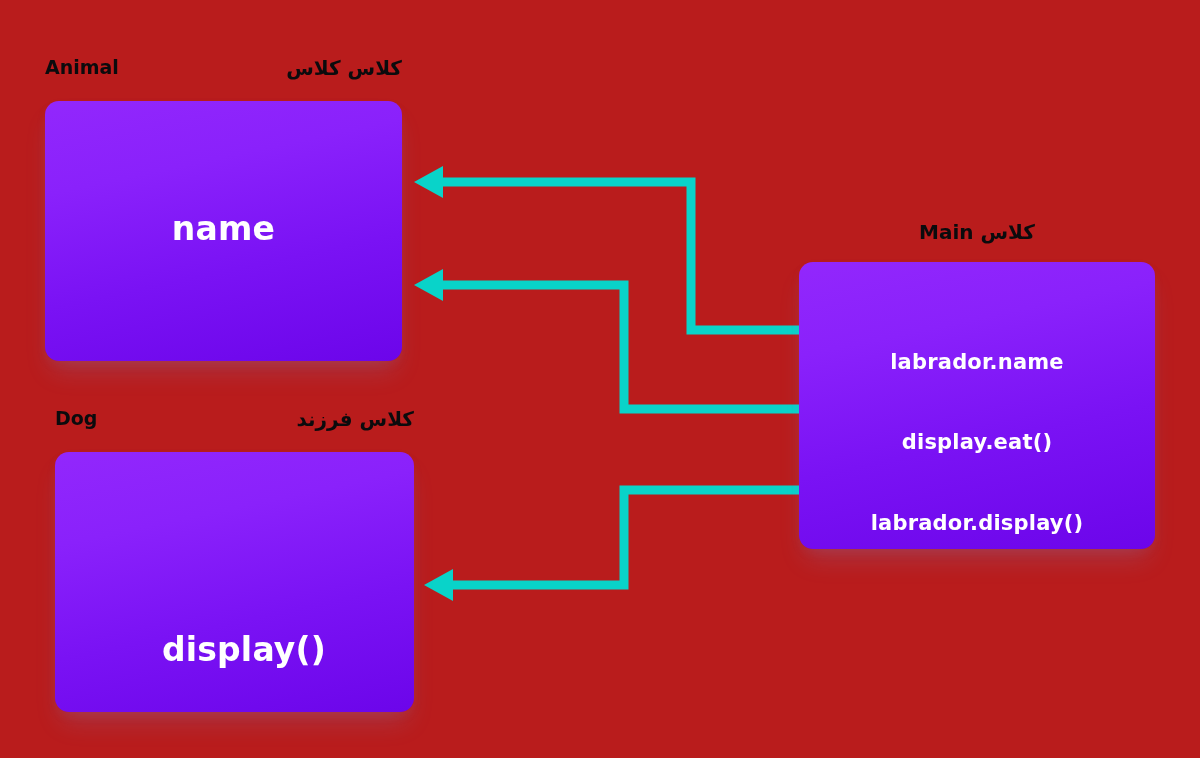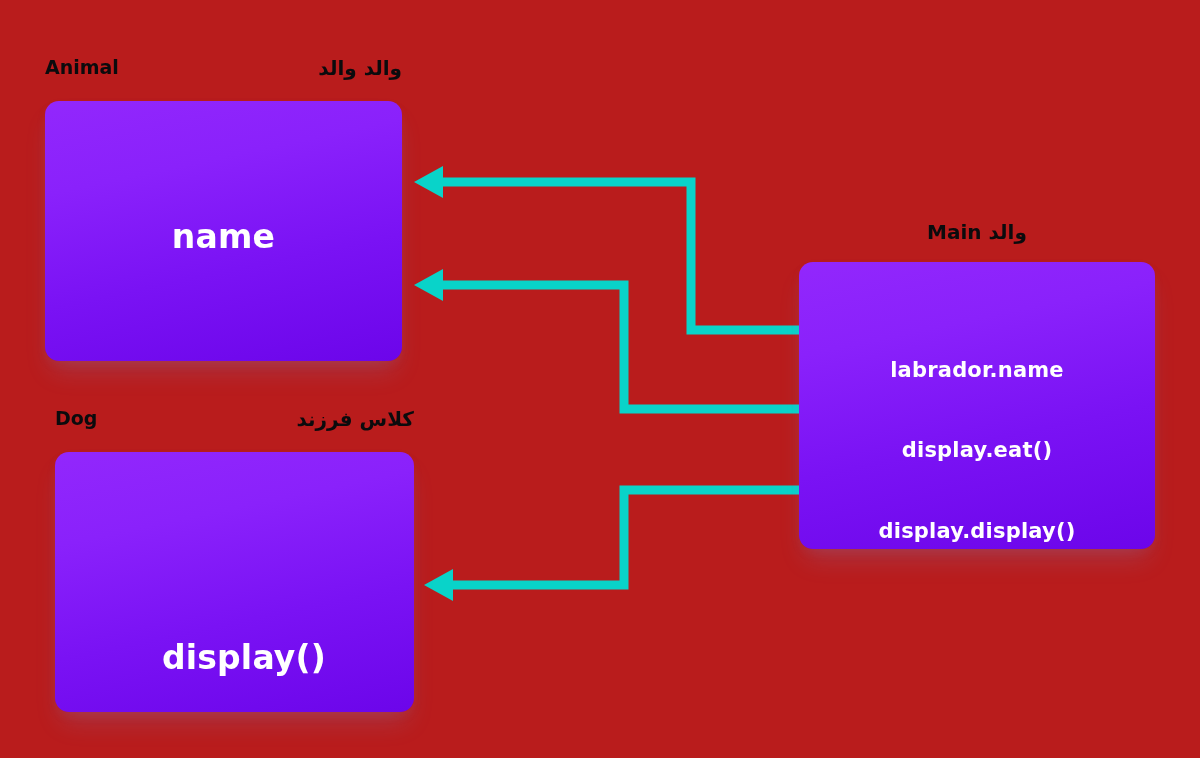--- a/index.html
+++ b/index.html
@@ -139,7 +139,7 @@
   <div class="class-group" id="animal-group">
     <div class="class-label">
       <span class="en">Animal</span>
-      <span class="fa">والد والد</span>
+      <span class="fa">کلاس کلاس</span>
     </div>
     <div class="class-box" id="animal-box">
       <div class="member" id="animal-member-name">name</div>

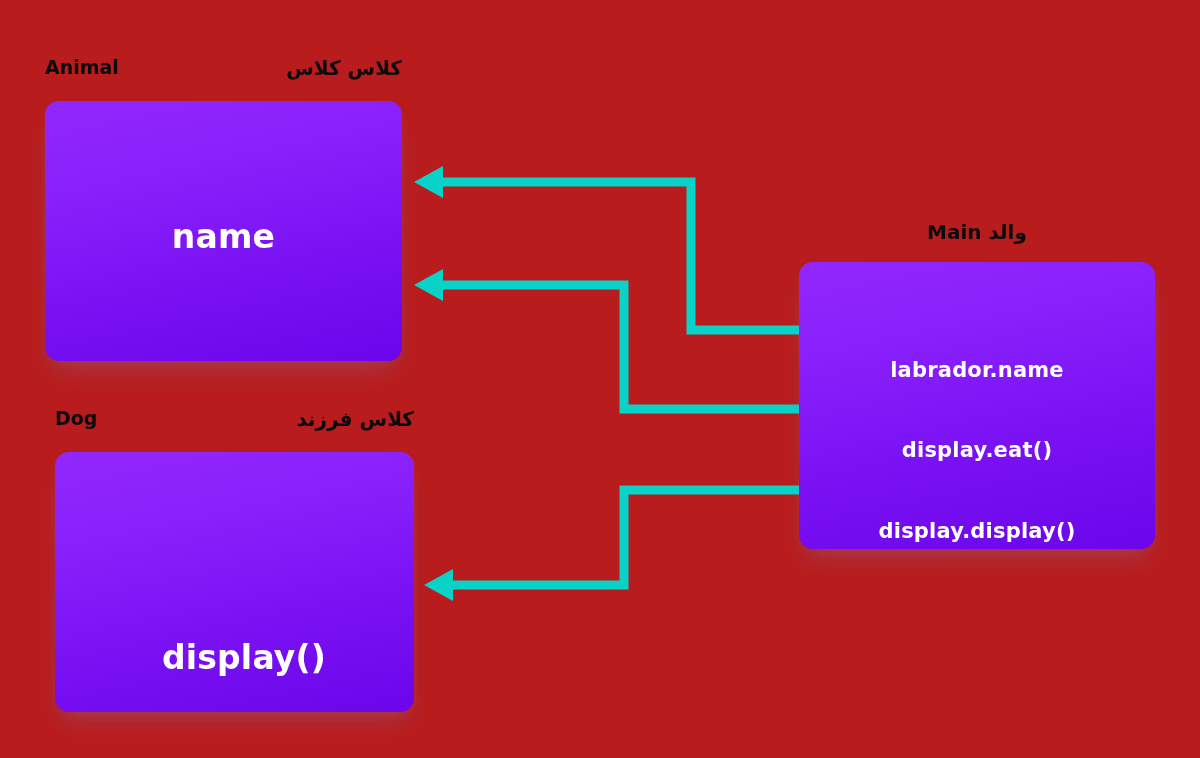--- a/index.html
+++ b/index.html
@@ -77,7 +77,6 @@
     text-align: center;
     white-space: nowrap;
     font-family: "DejaVu Sans", "Liberation Sans", sans-serif;
-    margin-top: 8px;
   }
 
   

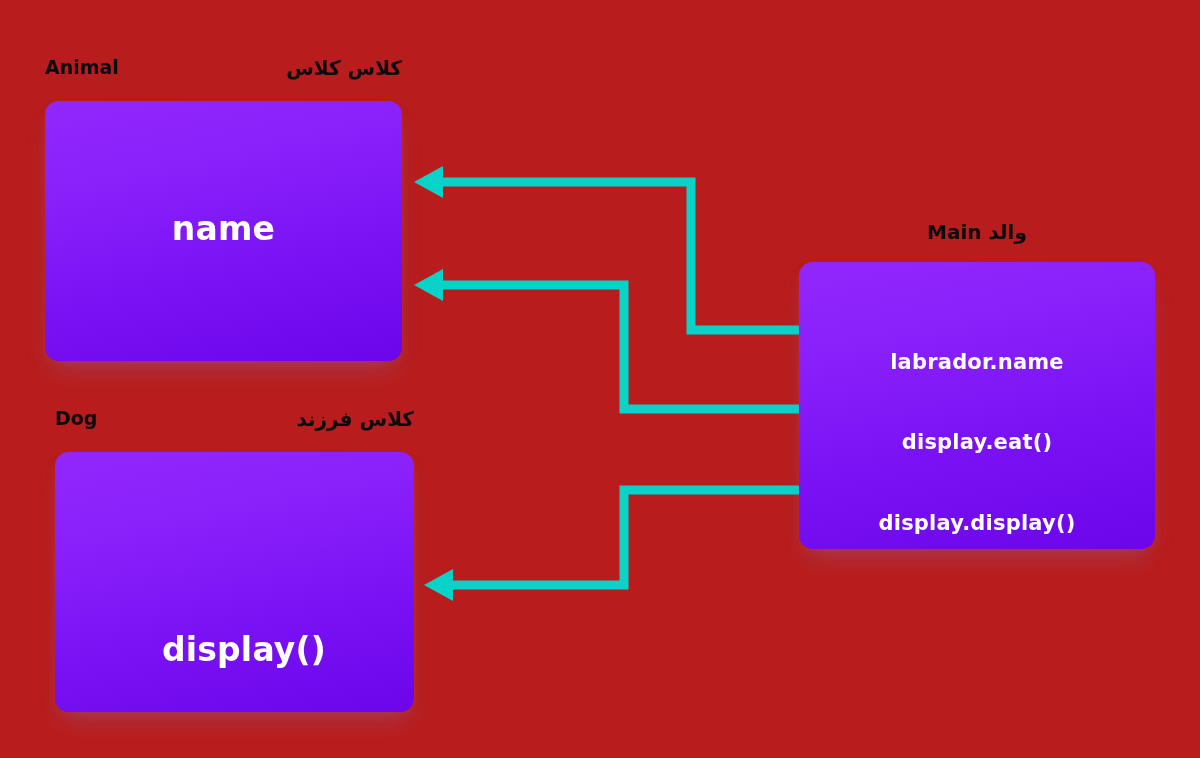--- a/index.html
+++ b/index.html
@@ -158,7 +158,7 @@
   <div class="class-group" id="main-group">
     <div class="class-label">
       <span class="fa" style="left:50%; right:auto; transform:translateX(-50%); white-space:nowrap;">
-        <span>والد</span>
+        <span>کلاس</span>
         <span>Main</span>
       </span>
     </div>

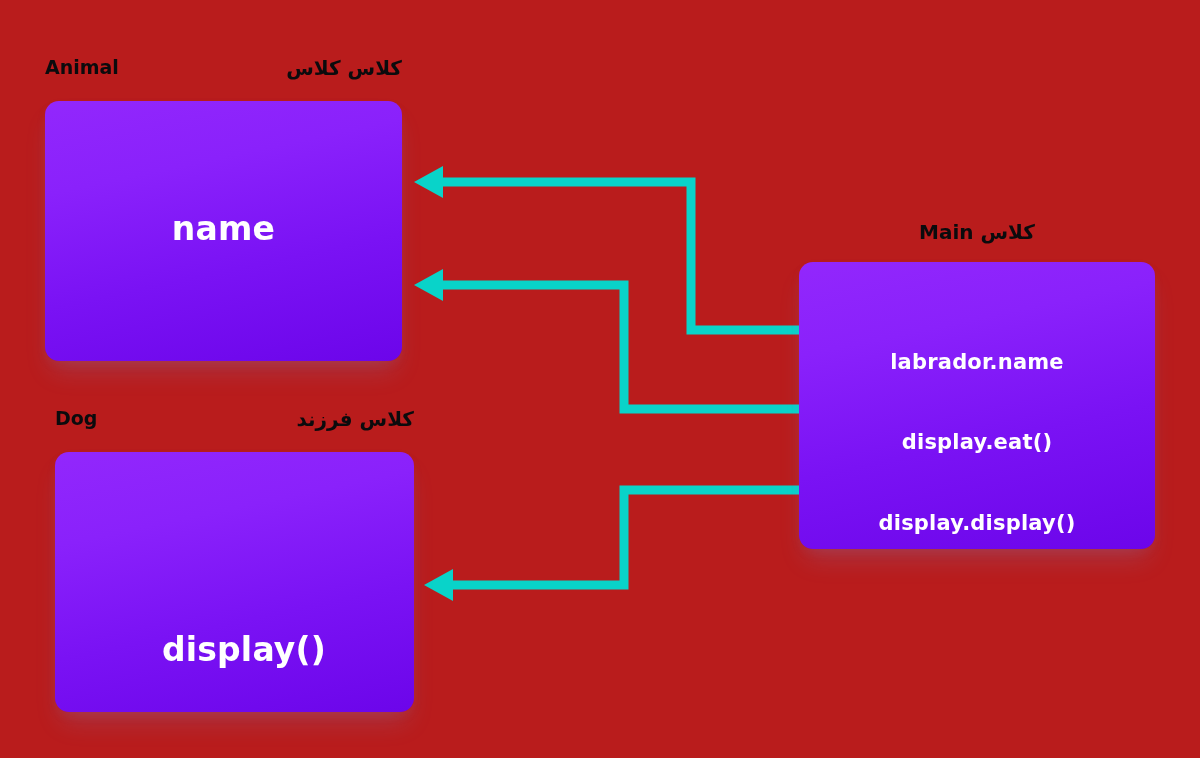--- a/index.html
+++ b/index.html
@@ -165,7 +165,7 @@
     <div class="class-box" id="main-box">
       <div class="member" id="main-member-0">labrador.name</div>
       <div class="member" id="main-member-1">display.eat()</div>
-      <div class="member" id="main-member-2">display.display()</div>
+      <div class="member" id="main-member-2">labrador.display()</div>
     </div>
   </div>
 

